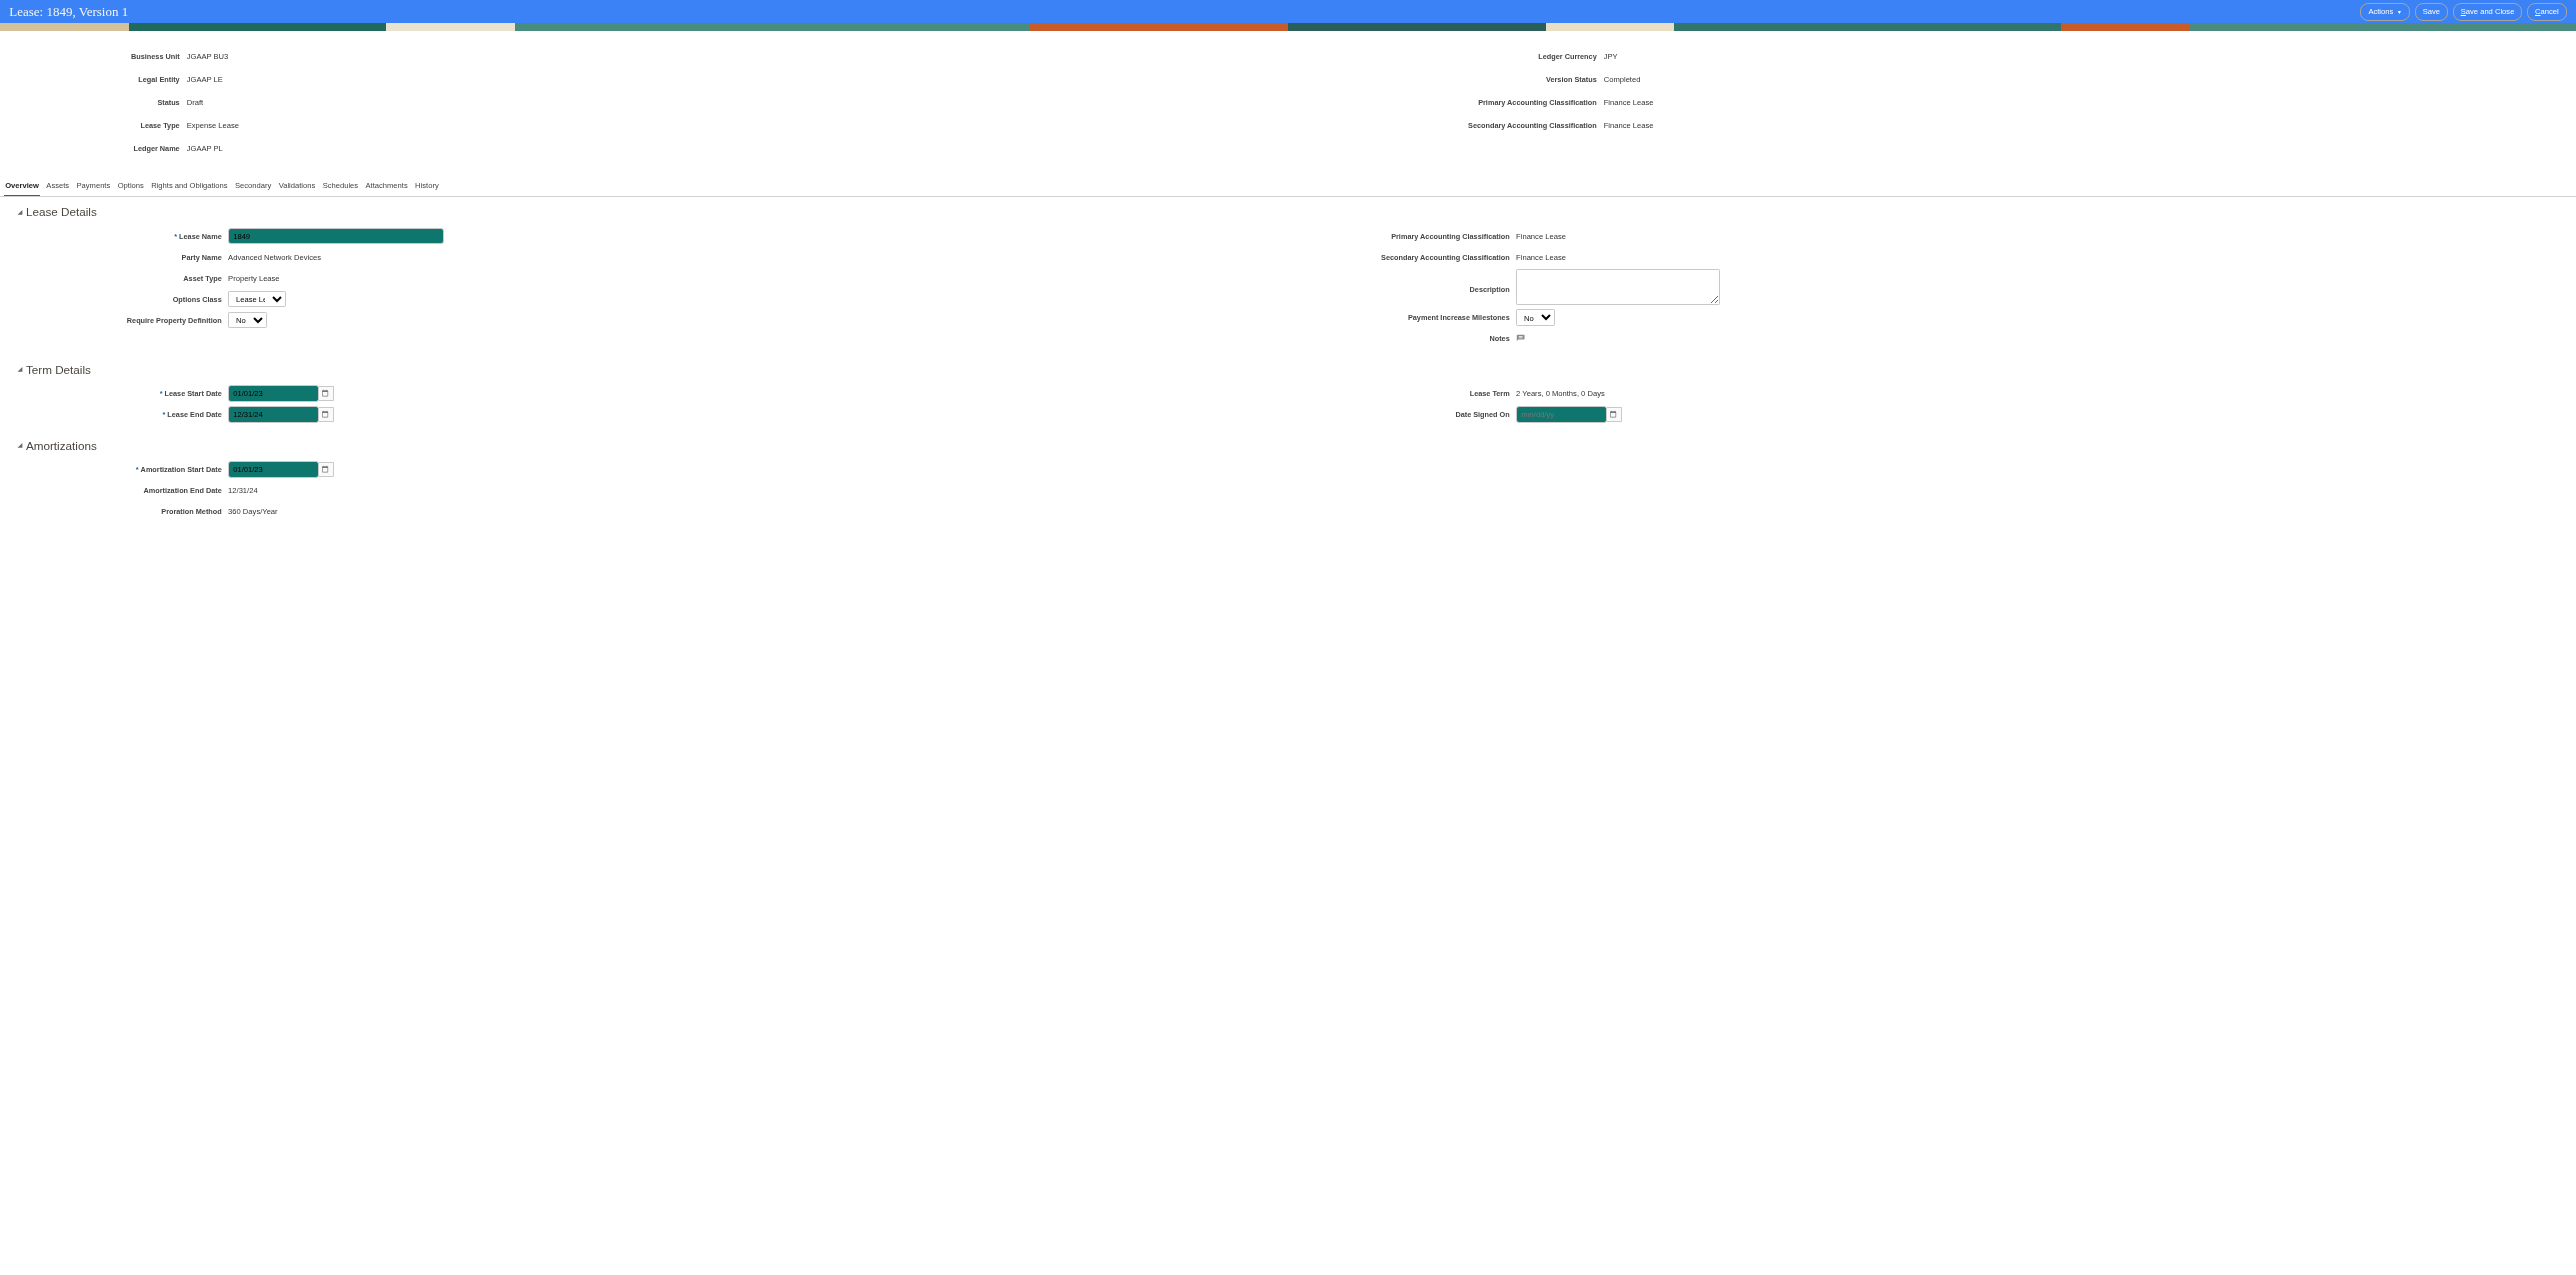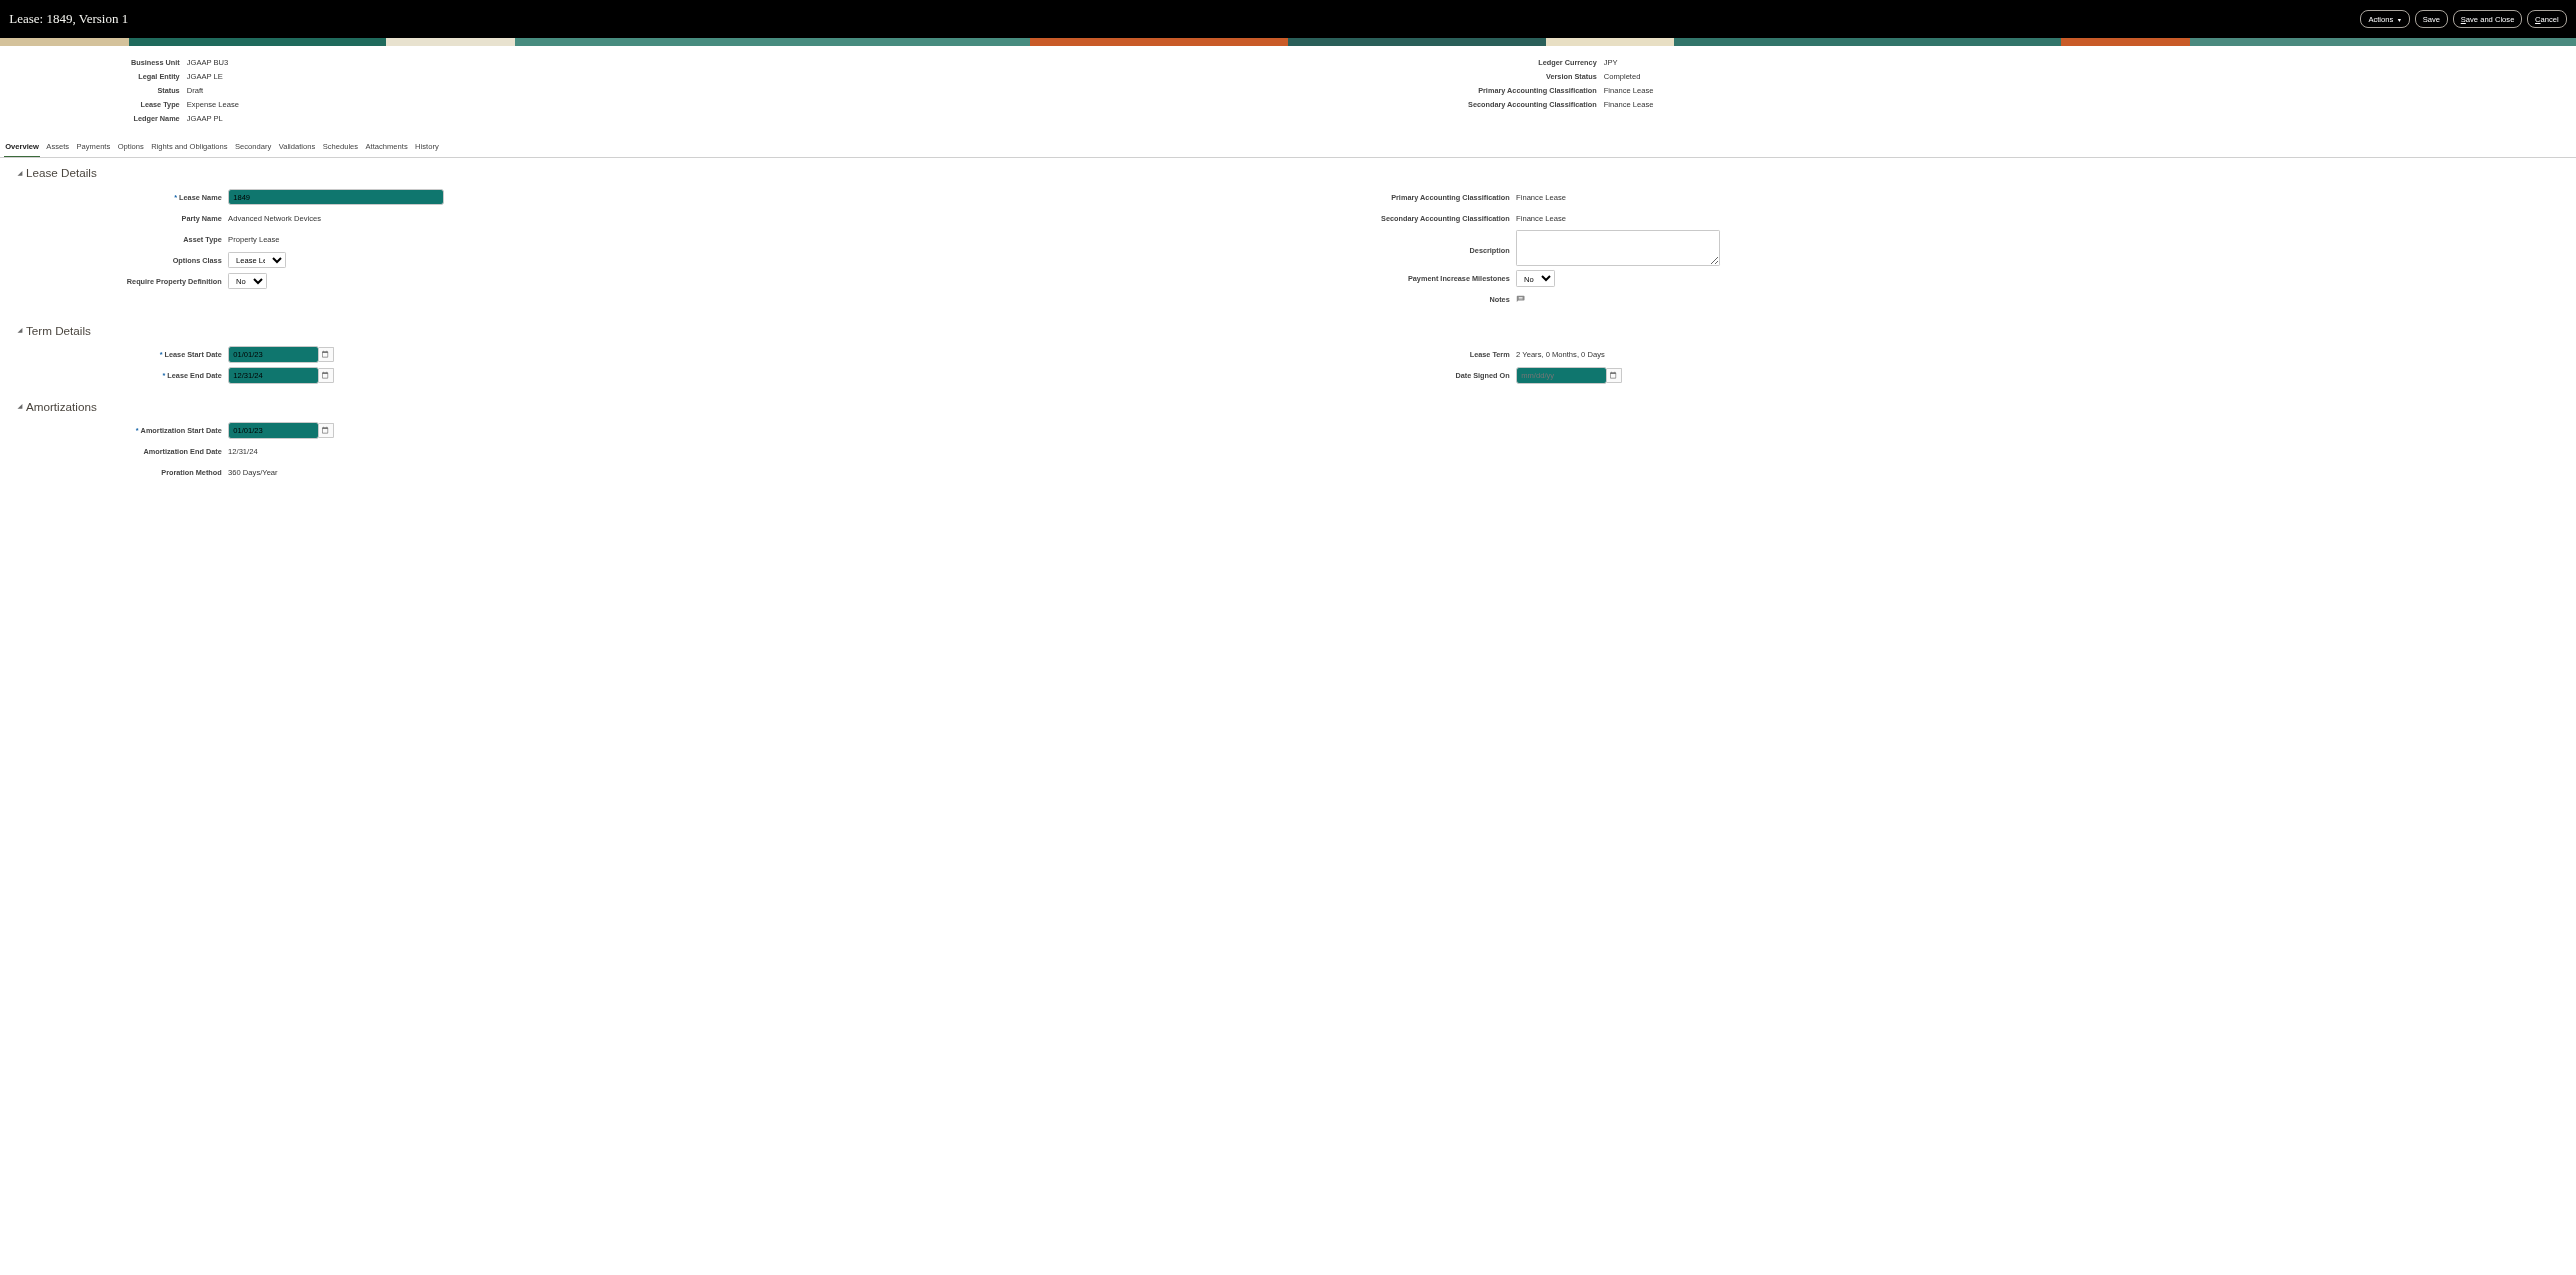--- a/index.html
+++ b/index.html
@@ -6,13 +6,13 @@
   body { font-family: Arial, Helvetica, sans-serif; font-size: 7.6px; color: #333; background: #fff; }
   
   .header-bar {
-    background: #000000;
+    background: #3b82f6;
     color: #fff;
     padding: 5.8px 9.3px;
     display: flex;
     justify-content: space-between;
     align-items: center;
-    height: 38px;
+    height: 23px;
   }
   .header-title { font-size: 13px; font-weight: 400; font-family: Georgia, serif; color: #f5f5f0; }
   .header-buttons { display: flex; gap: 4.7px; }

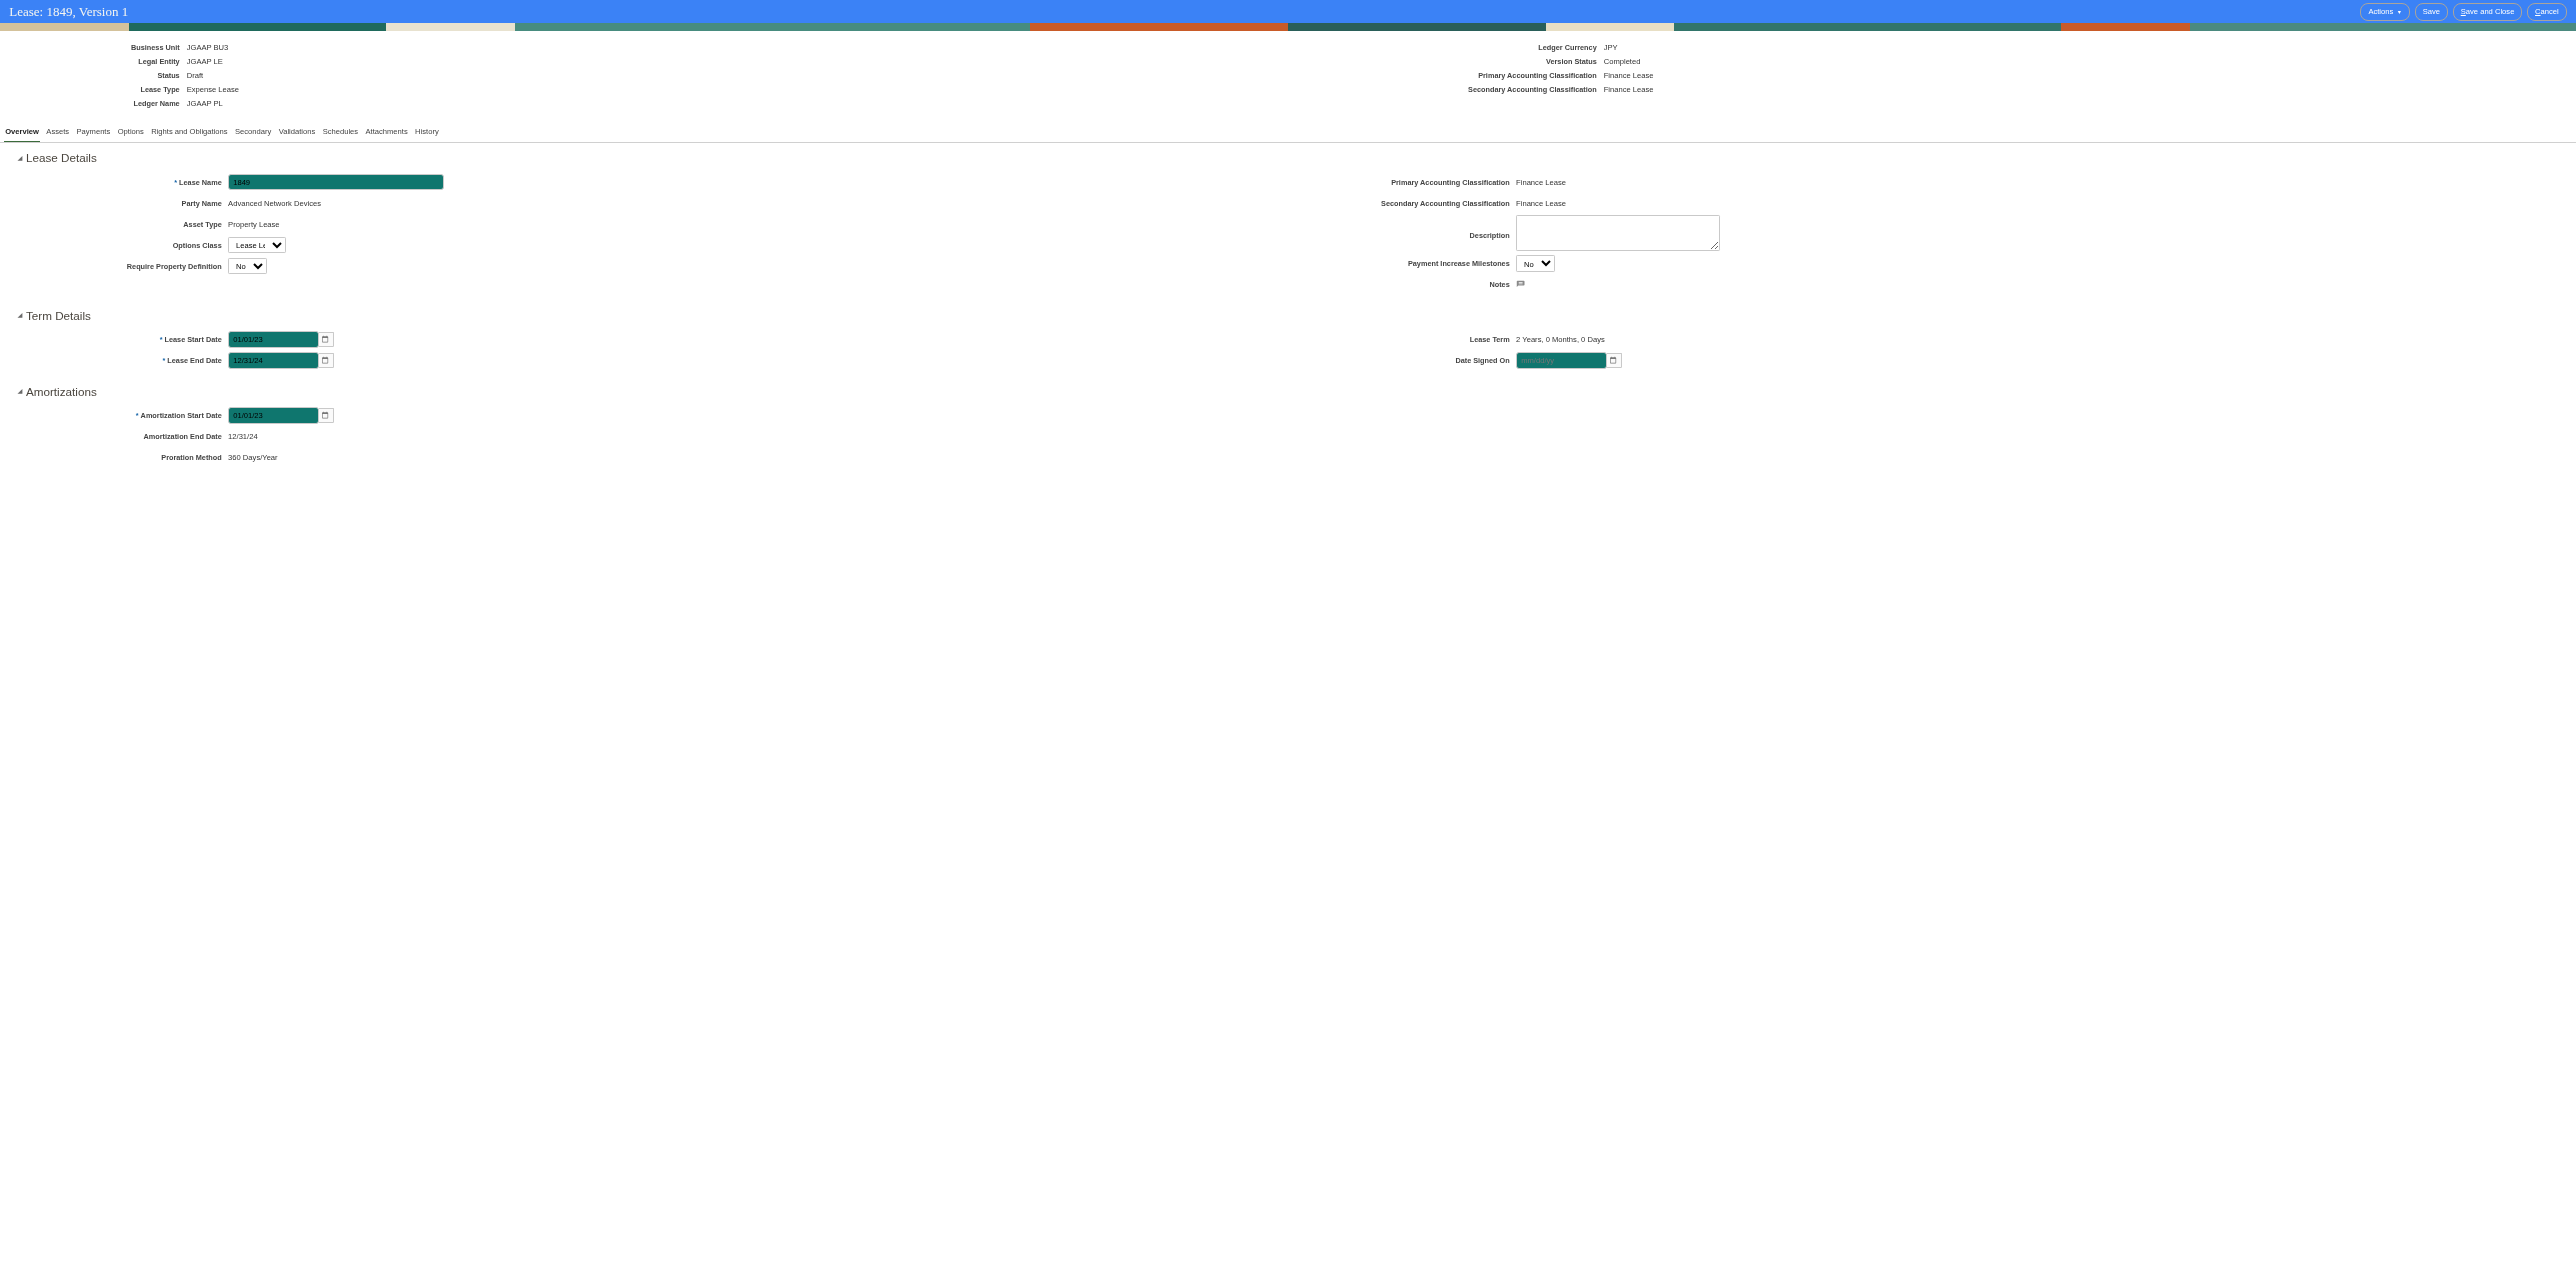--- a/index.html
+++ b/index.html
@@ -52,7 +52,7 @@
     gap: 23.4px;
   }
   .summary-col { flex: 1; }
-  .summary-row { display: flex; margin: 5px 0; align-items: center; }
+  .summary-row { display: flex; margin: 14px 0; align-items: center; }
   .summary-label { width: 175px; text-align: right; padding-right: 7px; color: #444; font-weight: 600; font-size: 7.3px;}
   .summary-label.right { width: 304px; }
   .summary-value { color: #333; }

